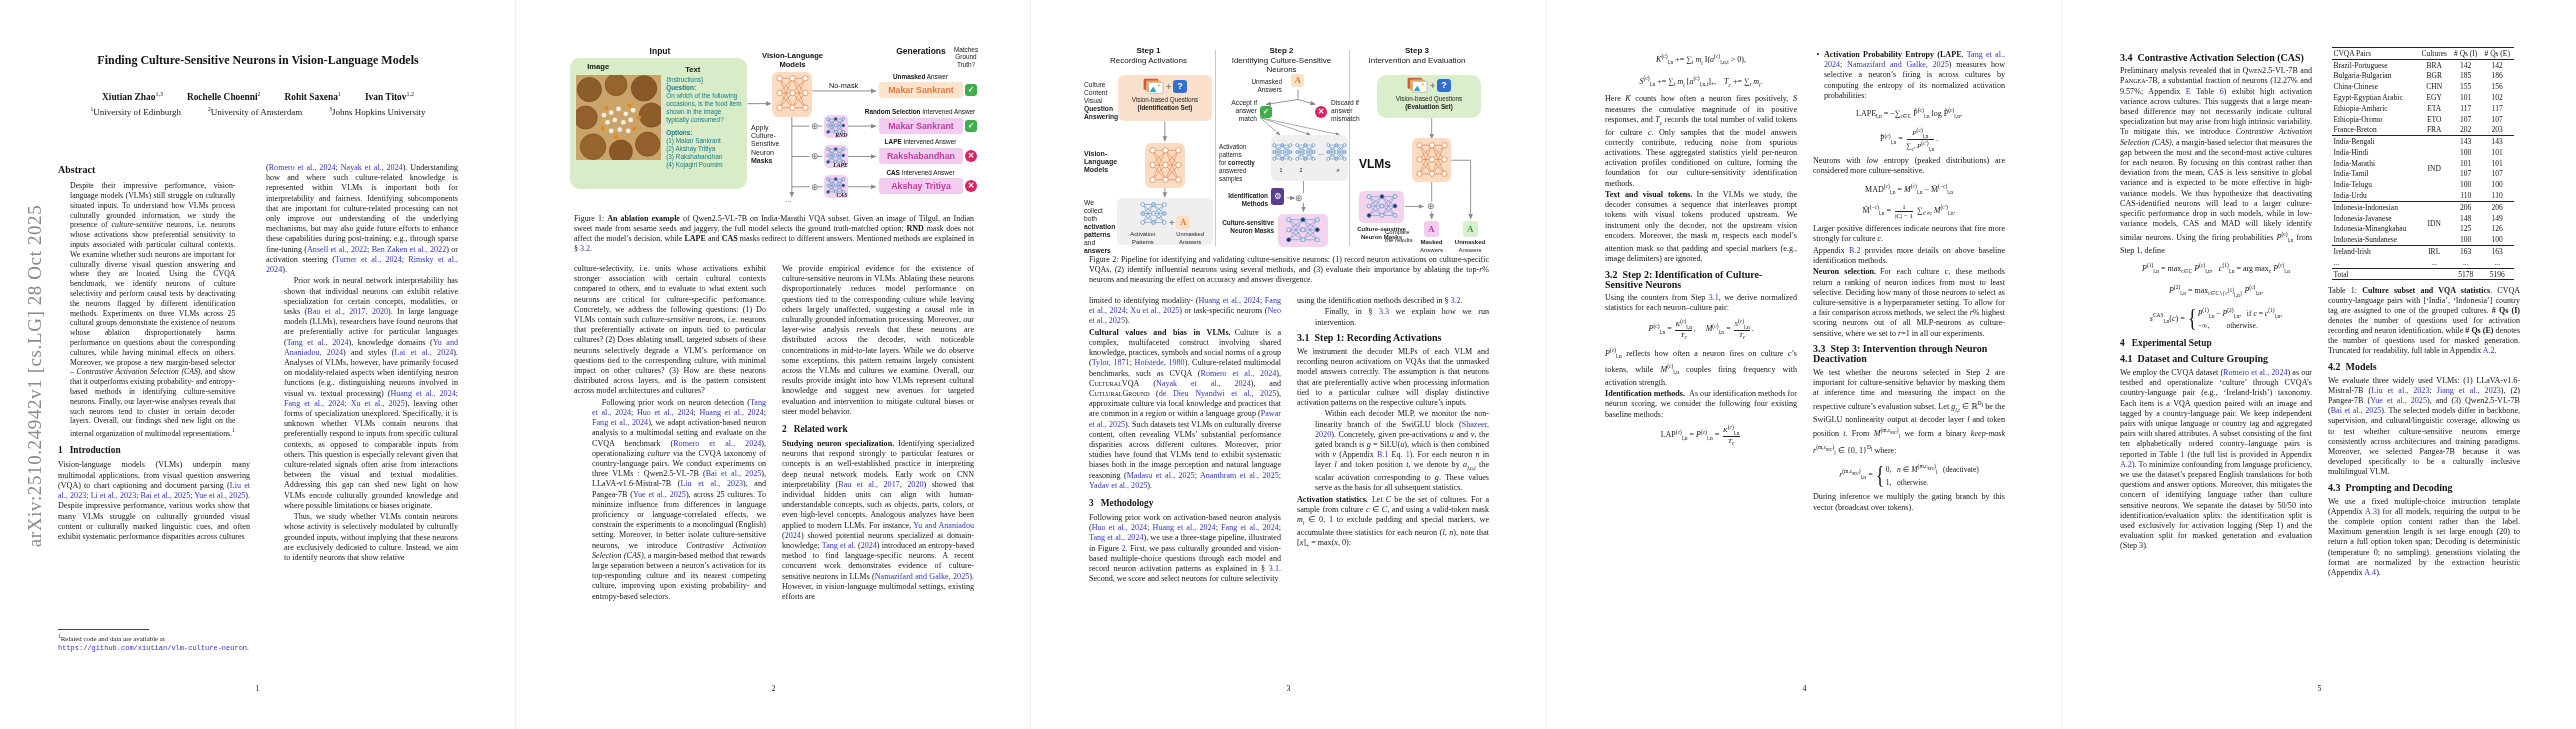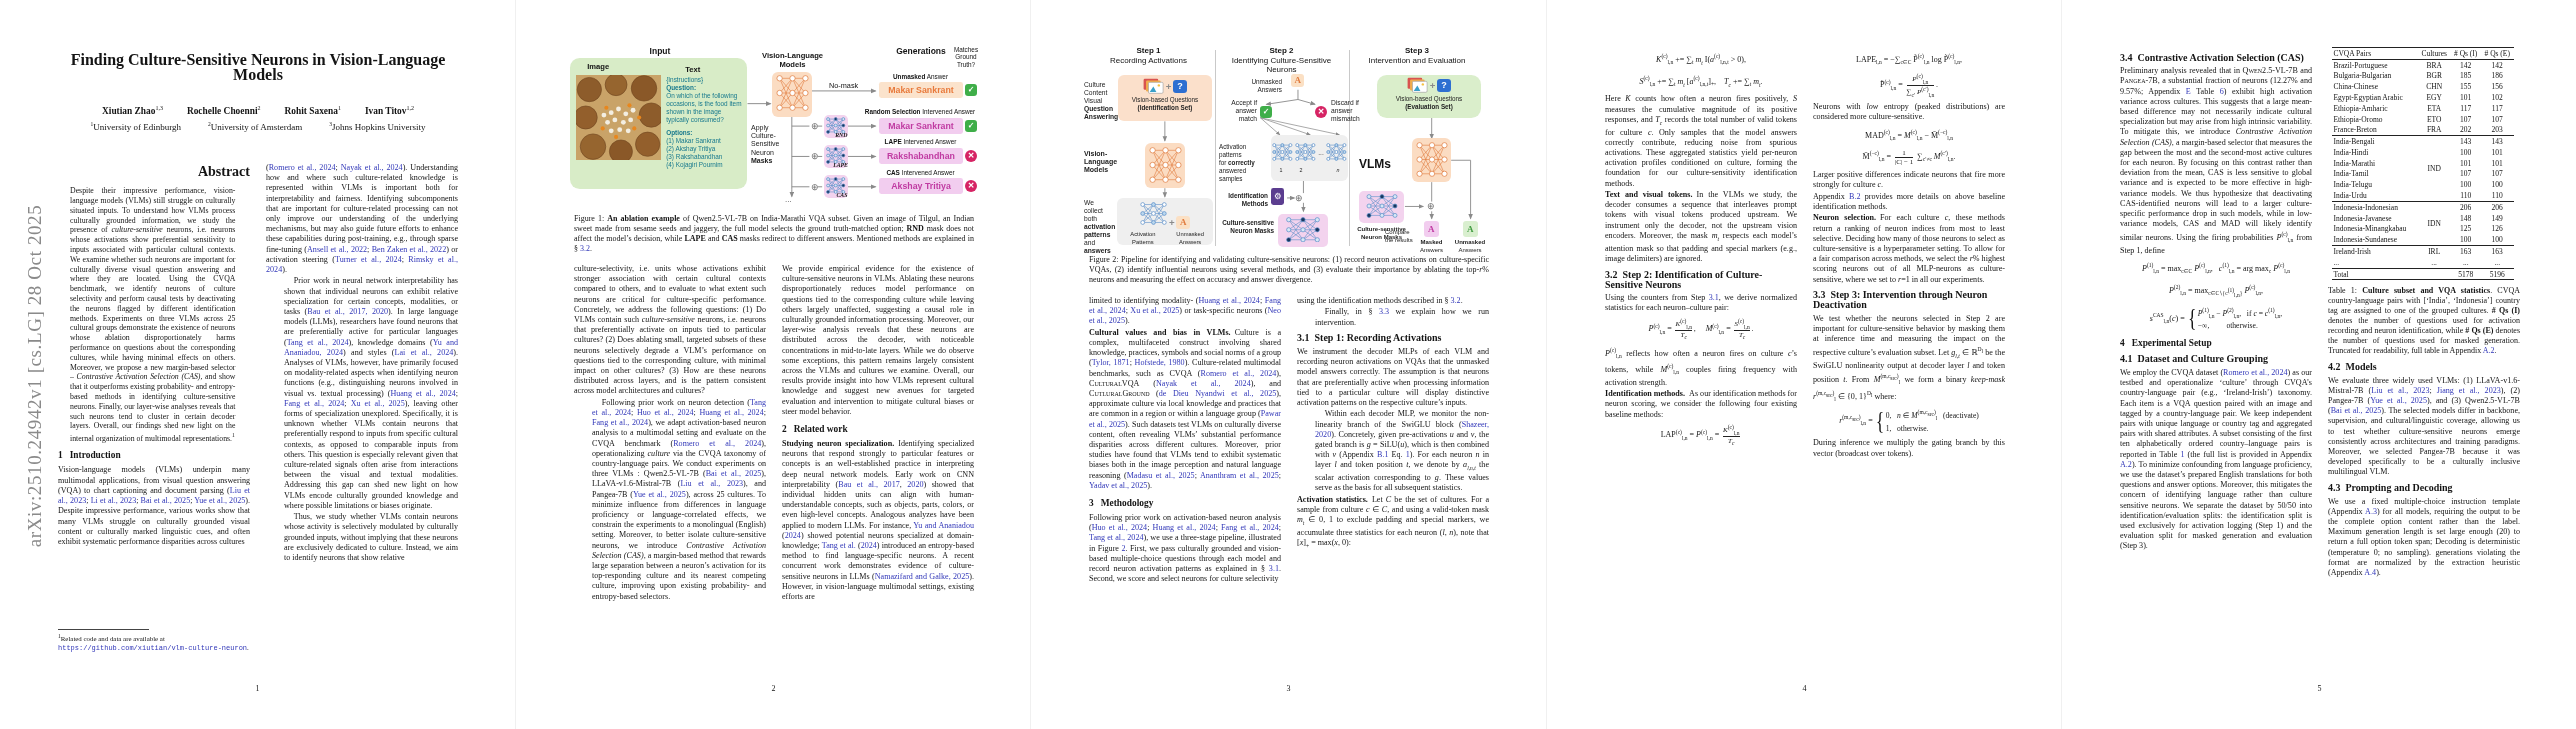--- a/index.html
+++ b/index.html
@@ -33,7 +33,7 @@
   .wm{position:absolute;left:35px;top:365px;width:668px;margin-left:-334px;text-align:center;
       transform:rotate(-90deg);color:#8a8a8a;font-size:19px;letter-spacing:0.6px;}
   .p1head{position:absolute;left:46px;top:53px;width:424px;text-align:center;}
-  .title{font-size:16px;font-weight:bold;line-height:14.6px;}
+  .title{font-size:12px;font-weight:bold;line-height:14.6px;}
   .authrow{margin-top:23px;display:flex;justify-content:center;gap:24px;font-size:9.4px;font-weight:bold;}
   .authrow sup{font-weight:normal;font-size:6px;}
   .affrow{margin-top:4.3px;display:flex;justify-content:center;gap:27px;font-size:9px;}

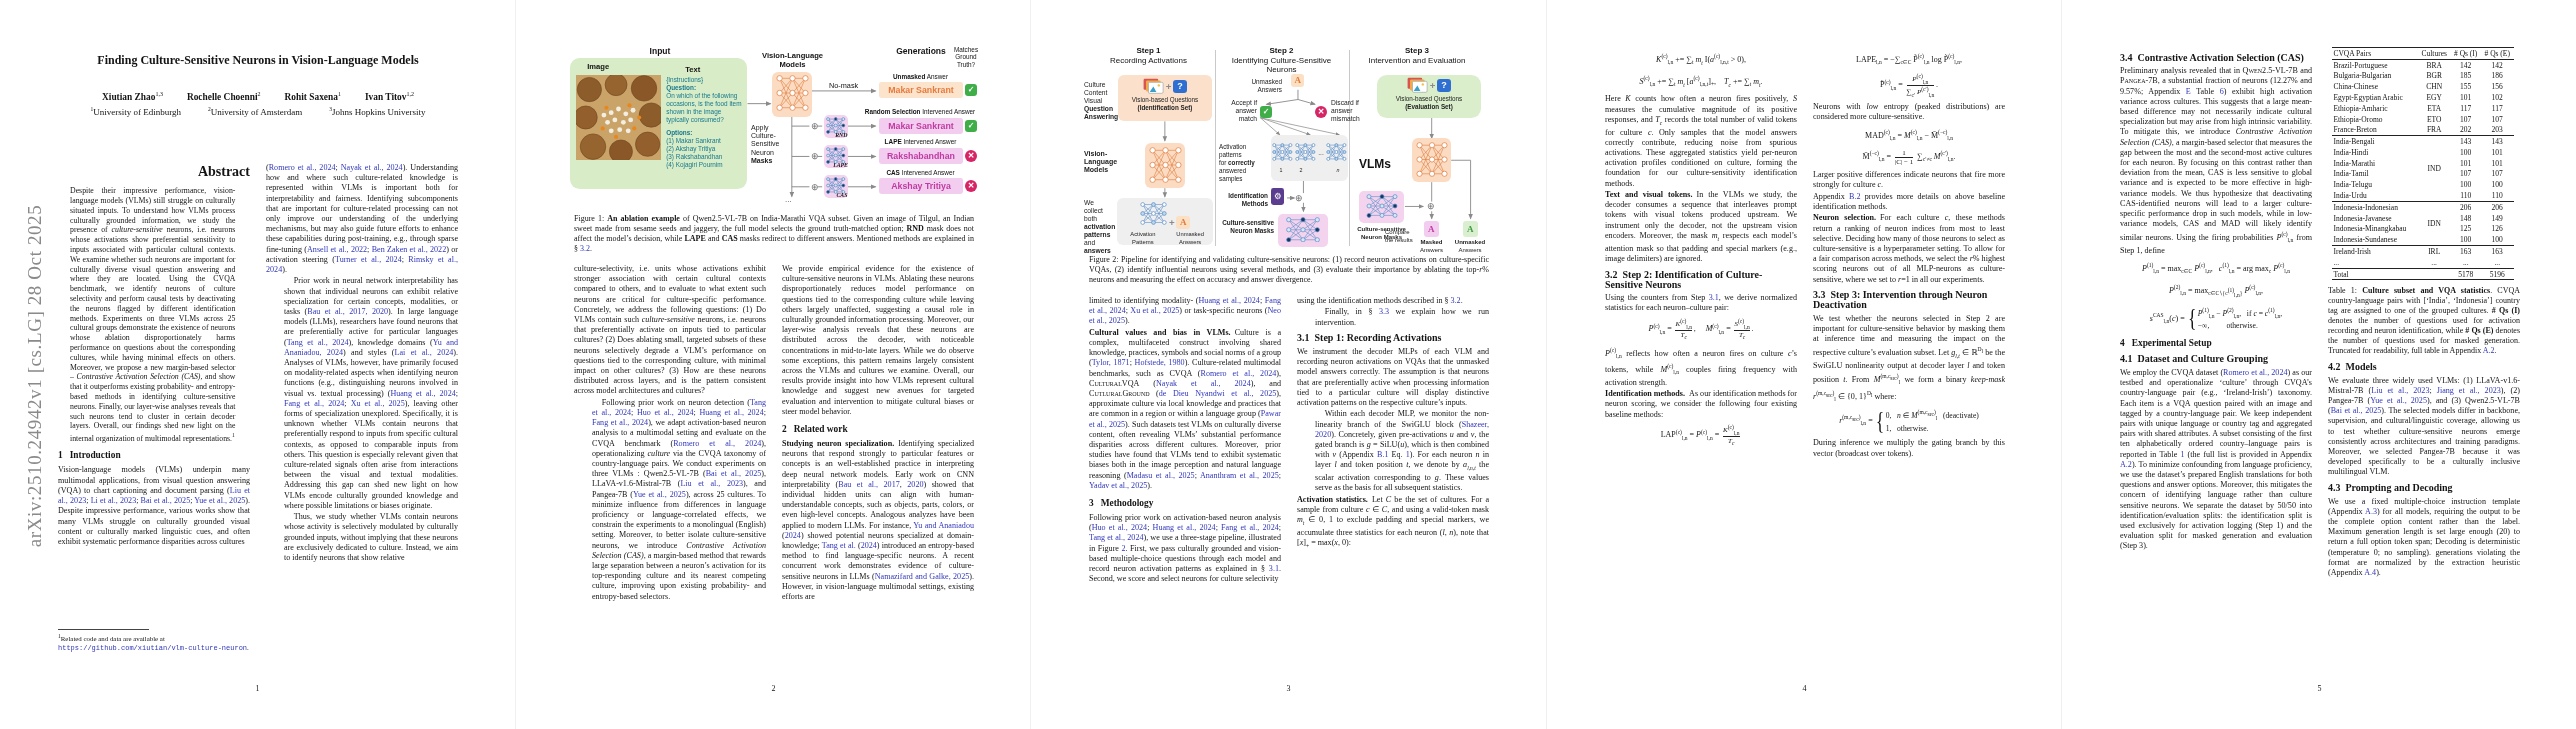--- a/index.html
+++ b/index.html
@@ -736,6 +736,7 @@
           <div class="eq">LAP<sup>(c)</sup><sub>l,n</sub> = <i>P</i><sup>(c)</sup><sub>l,n</sub> = <span class="fr"><span><i>K</i><sup>(c)</sup><sub>l,n</sub></span><span><i>T<sub>c</sub></i></span></span></div>
         </div>
       <div class="col" style="height:635px">
+          <div class="bul"><b>Activation Probability Entropy (LAPE</b>, <span class="c">Tang et al., 2024</span>; <span class="c">Namazifard and Galke, 2025</span>) measures how selective a neuron’s firing is across cultures by computing the entropy of its normalized activation probabilities:</div>
           <div class="eq">LAPE<sub>l,n</sub> = −∑<sub>c∈C</sub> P̃<sup>(c)</sup><sub>l,n</sub> log P̃<sup>(c)</sup><sub>l,n</sub>,</div>
           <div class="eq">P̃<sup>(c)</sup><sub>l,n</sub> = <span class="fr"><span><i>P</i><sup>(c)</sup><sub>l,n</sub></span><span>∑<sub>c′</sub> <i>P</i><sup>(c′)</sup><sub>l,n</sub></span></span>.</div>
           <div class="para">Neurons with <i>low</i> entropy (peaked distributions) are considered more culture-sensitive.</div>

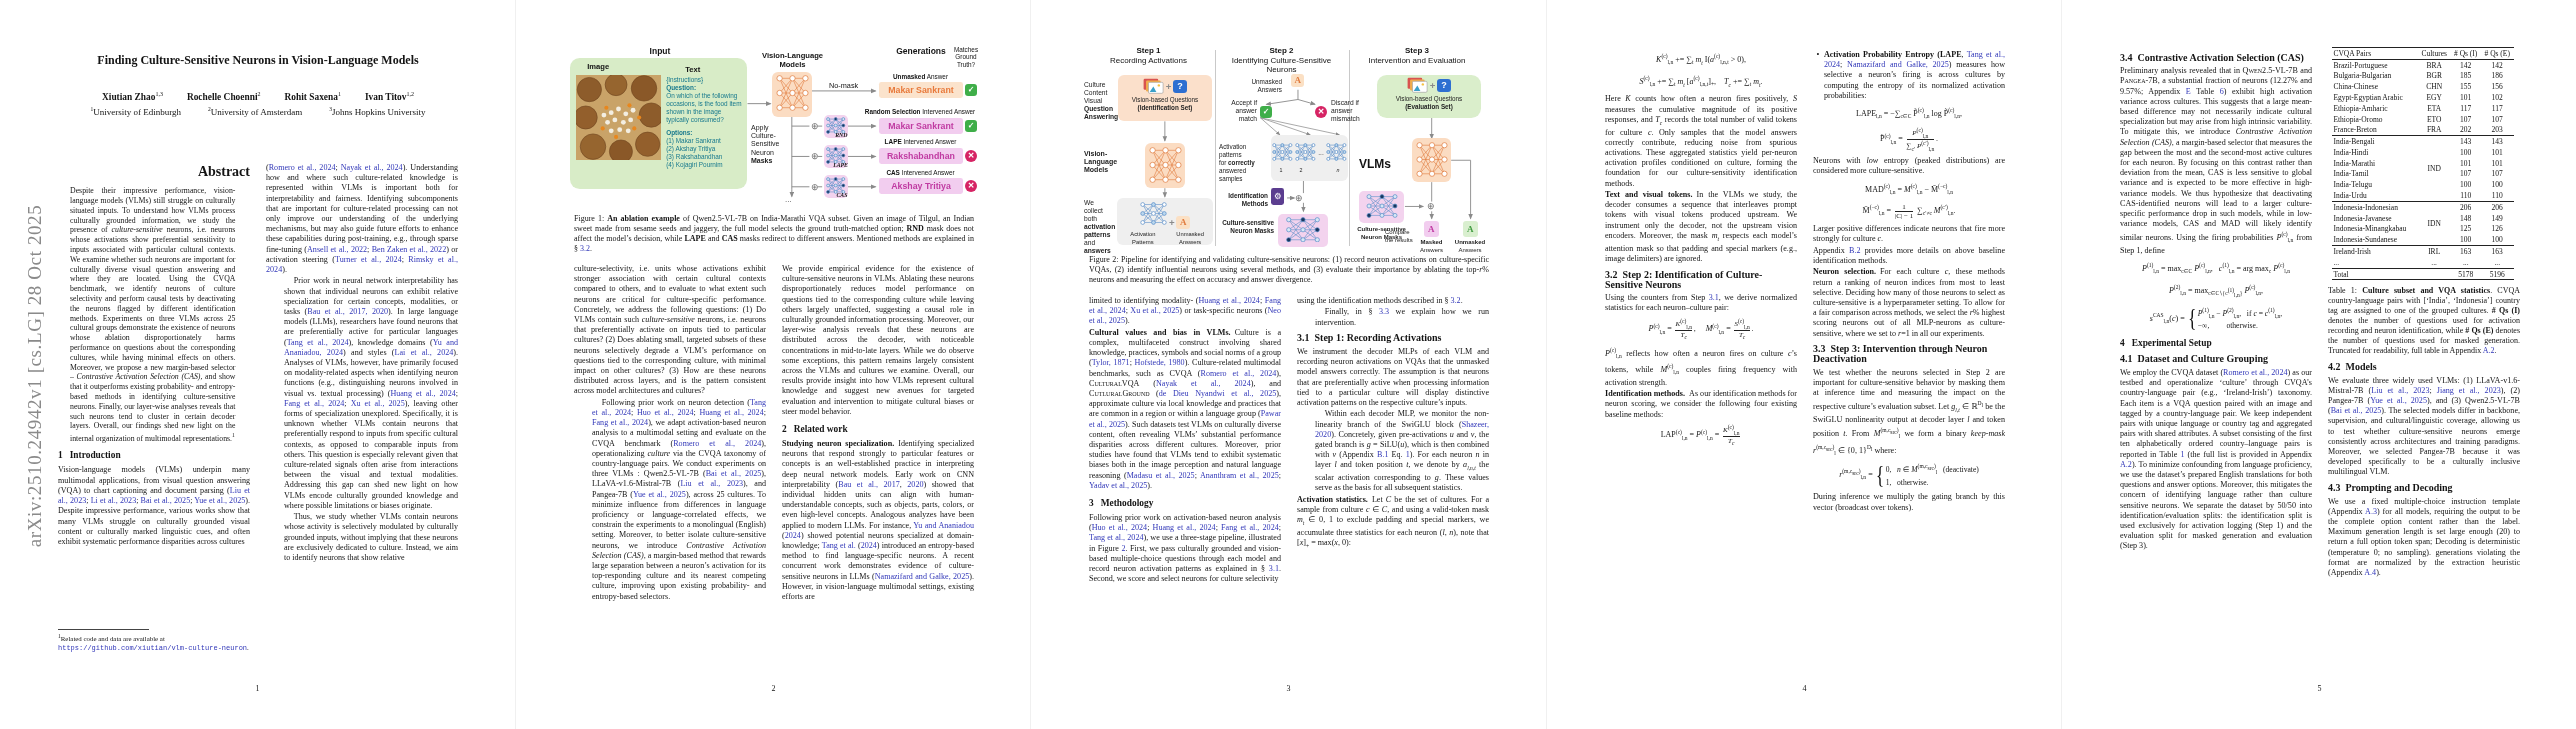--- a/index.html
+++ b/index.html
@@ -37,7 +37,7 @@
   .authrow{margin-top:23px;display:flex;justify-content:center;gap:24px;font-size:9.4px;font-weight:bold;}
   .authrow sup{font-weight:normal;font-size:6px;}
   .affrow{margin-top:4.3px;display:flex;justify-content:center;gap:27px;font-size:9px;}
-  .absh{font-size:14px;font-weight:bold;text-align:right;margin:1.2px 0 6px 0;}
+  .absh{font-size:10px;font-weight:bold;text-align:left;margin:1.2px 0 6px 0;}
   .abst{font-size:7.8px;line-height:9.8px;text-align:justify;padding:0 14.6px 0 12px;}
   .fnote{position:absolute;left:58px;top:629px;width:192px;background:#fff;font-size:6.9px;line-height:8.8px;}
   .fnote .rule{width:91px;border-top:0.6px solid #444;margin-bottom:2.4px;}

